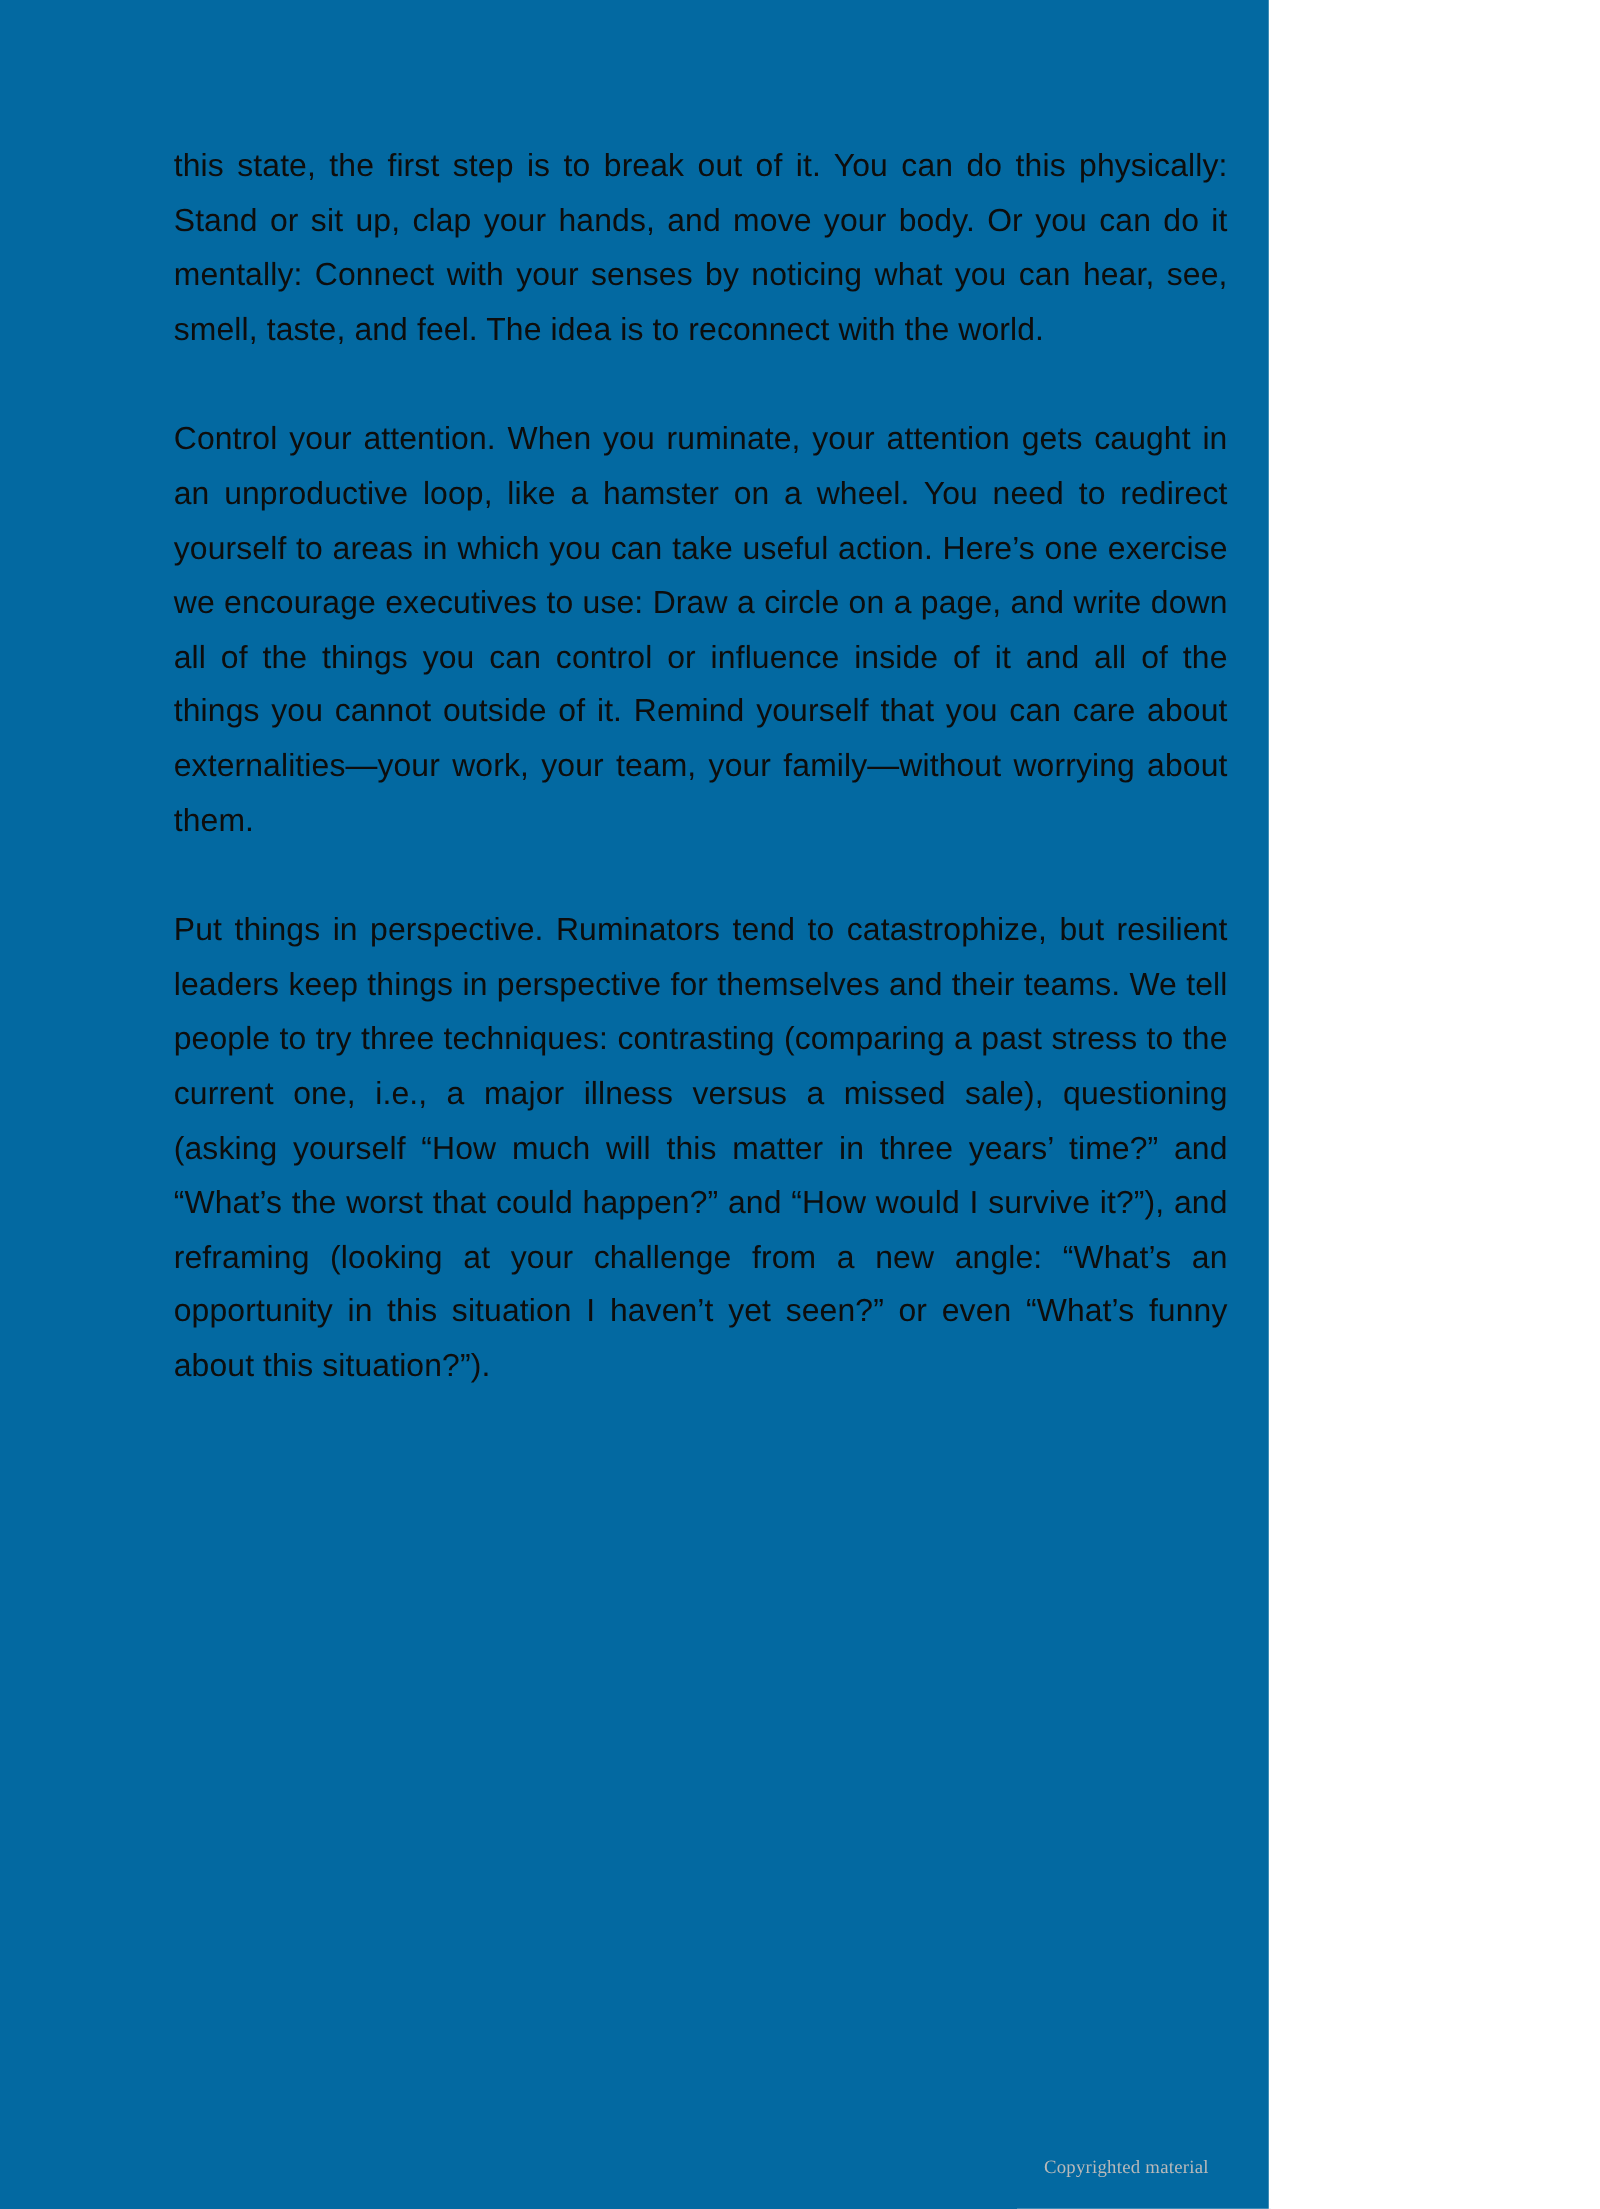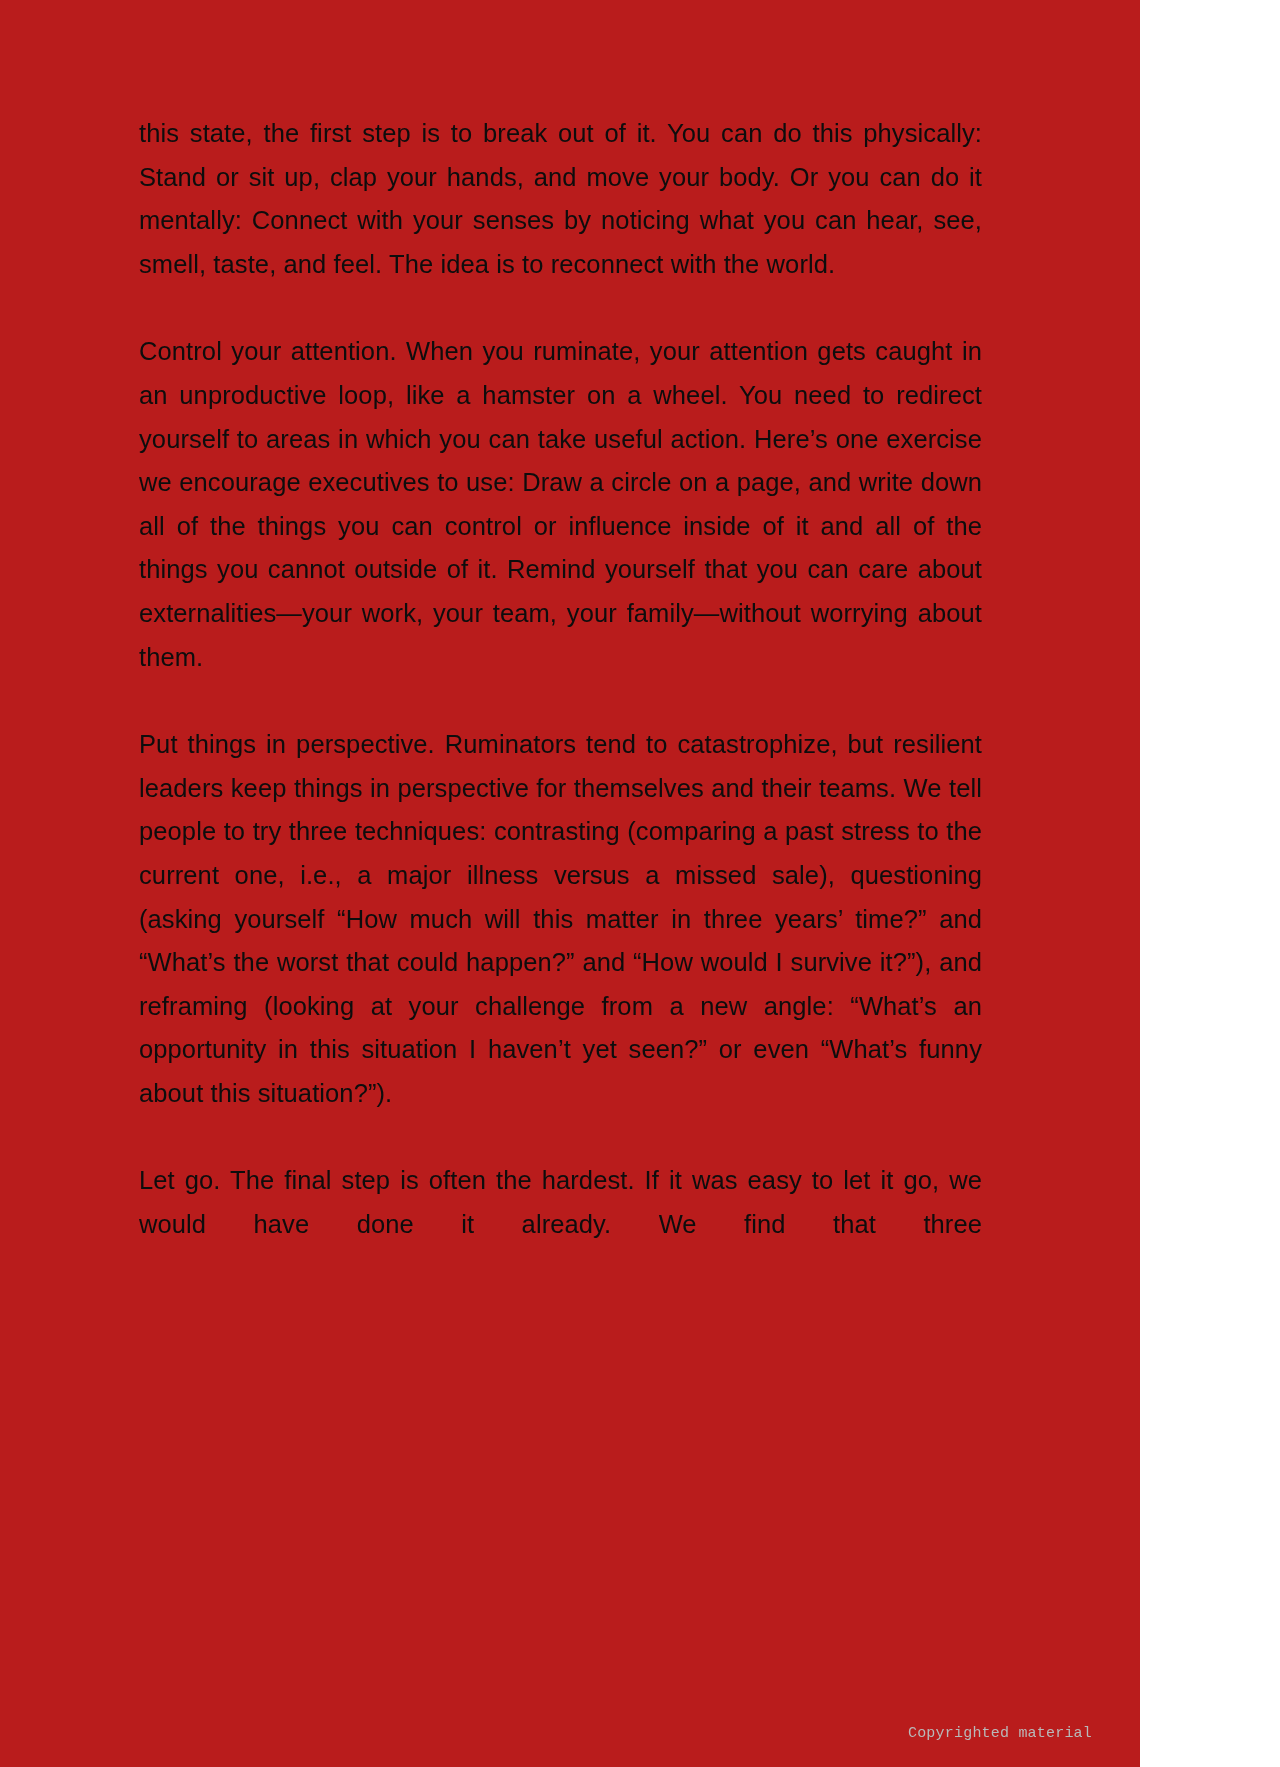--- a/index.html
+++ b/index.html
@@ -22,9 +22,9 @@
     position: absolute;
     left: 0;
     top: 0;
-    width: 1140px;
+    width: 1015px;
     height: 1767px;
-    background: #b91c1c;
+    background: #0369a1;
   }
 
   

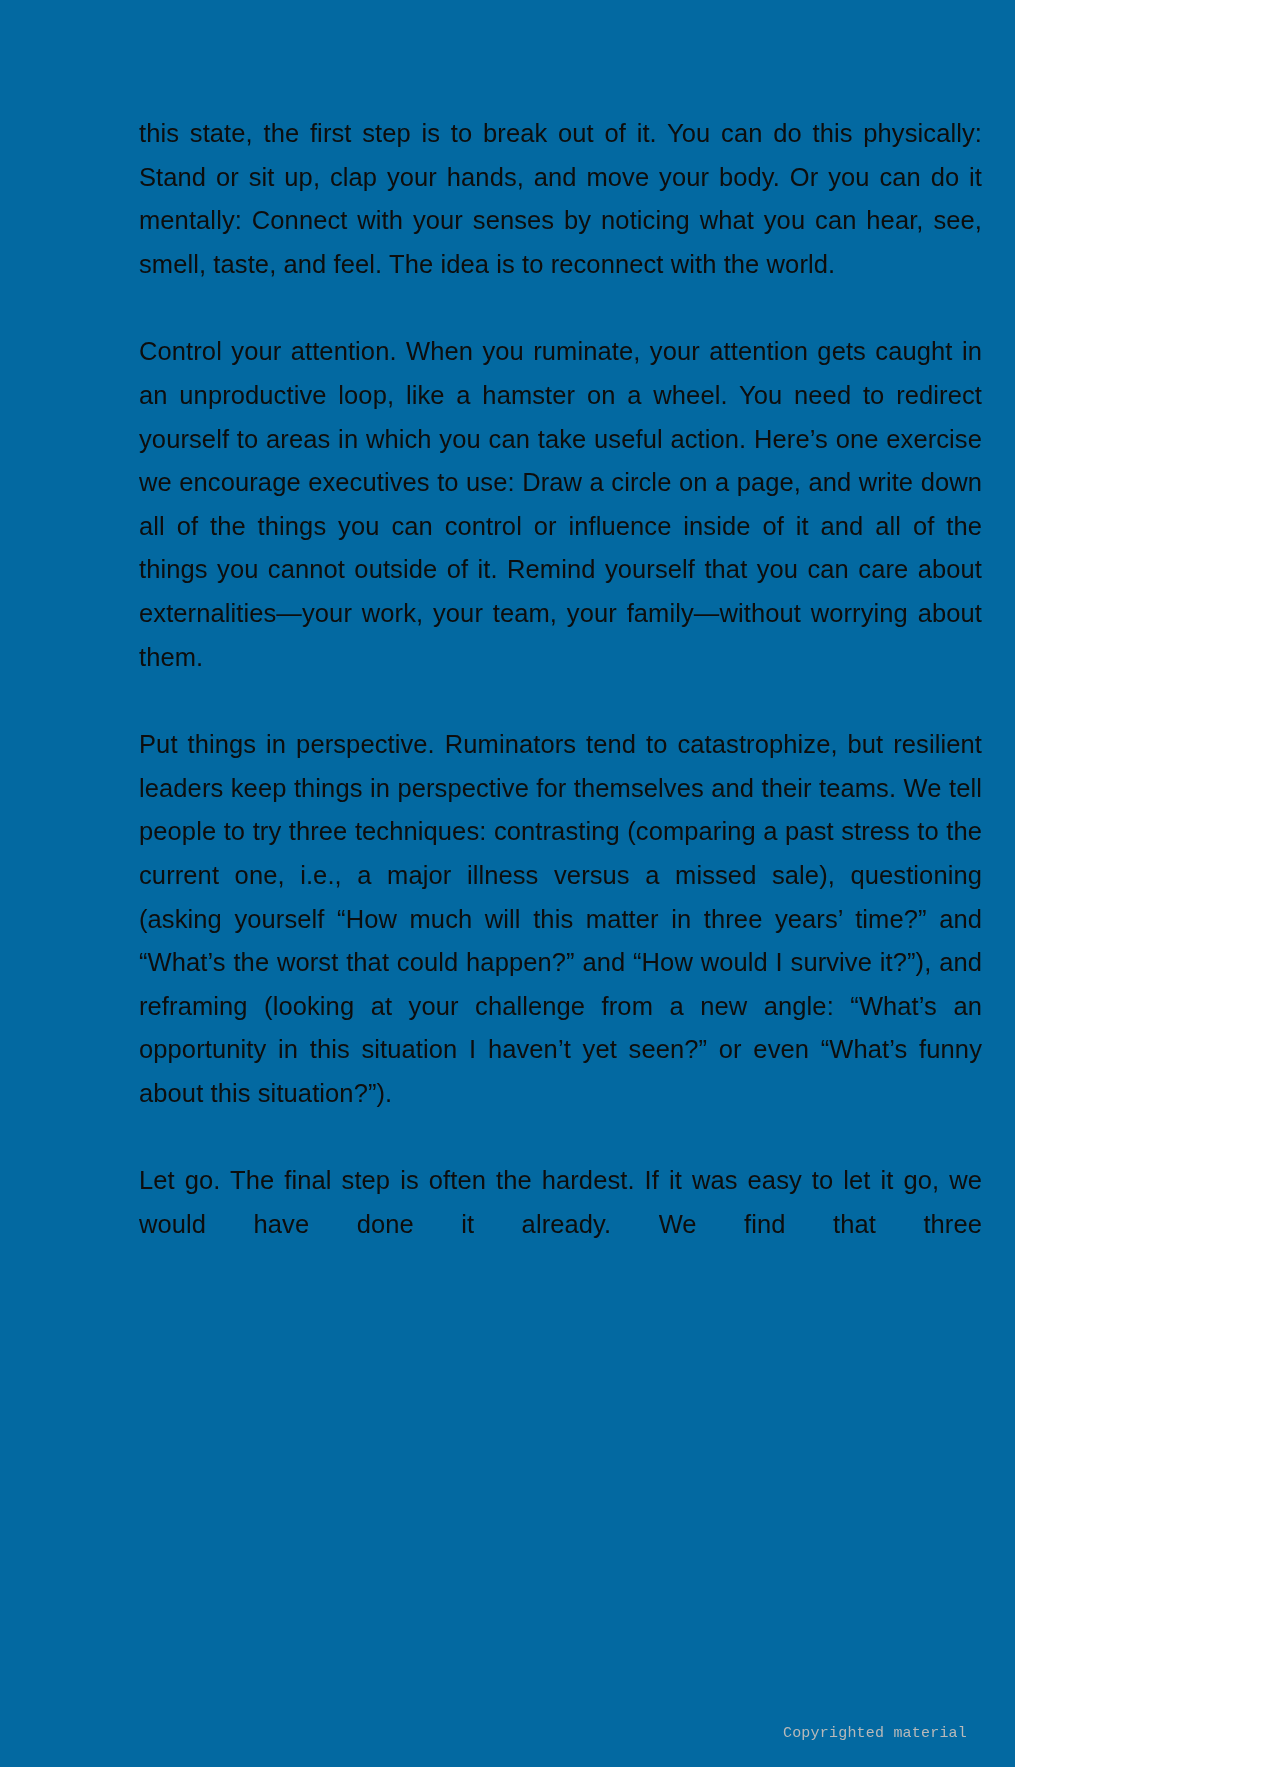--- a/index.html
+++ b/index.html
@@ -87,7 +87,6 @@
 
     <p class="para"><span class="lead">Put things in perspective.</span><span> Ruminators tend to catastrophize, but resilient leaders keep things in perspective for themselves and their teams. We tell people to try three techniques: contrasting (comparing a past stress to the current one, i.e., a major illness versus a missed sale), questioning (asking yourself “How much will this matter in three years’ time?” and “What’s the worst that could happen?” and “How would I survive it?”), and reframing (looking at your challenge from a new angle: “What’s an opportunity in this situation I haven’t yet seen?” or even “What’s funny about this situation?”).</span></p>
 
-    <p class="para clipped"><span class="lead">Let go.</span><span> The final step is often the hardest. If it was easy to let it go, we would have done it already. We find that three</span></p>
 
   </div>
 

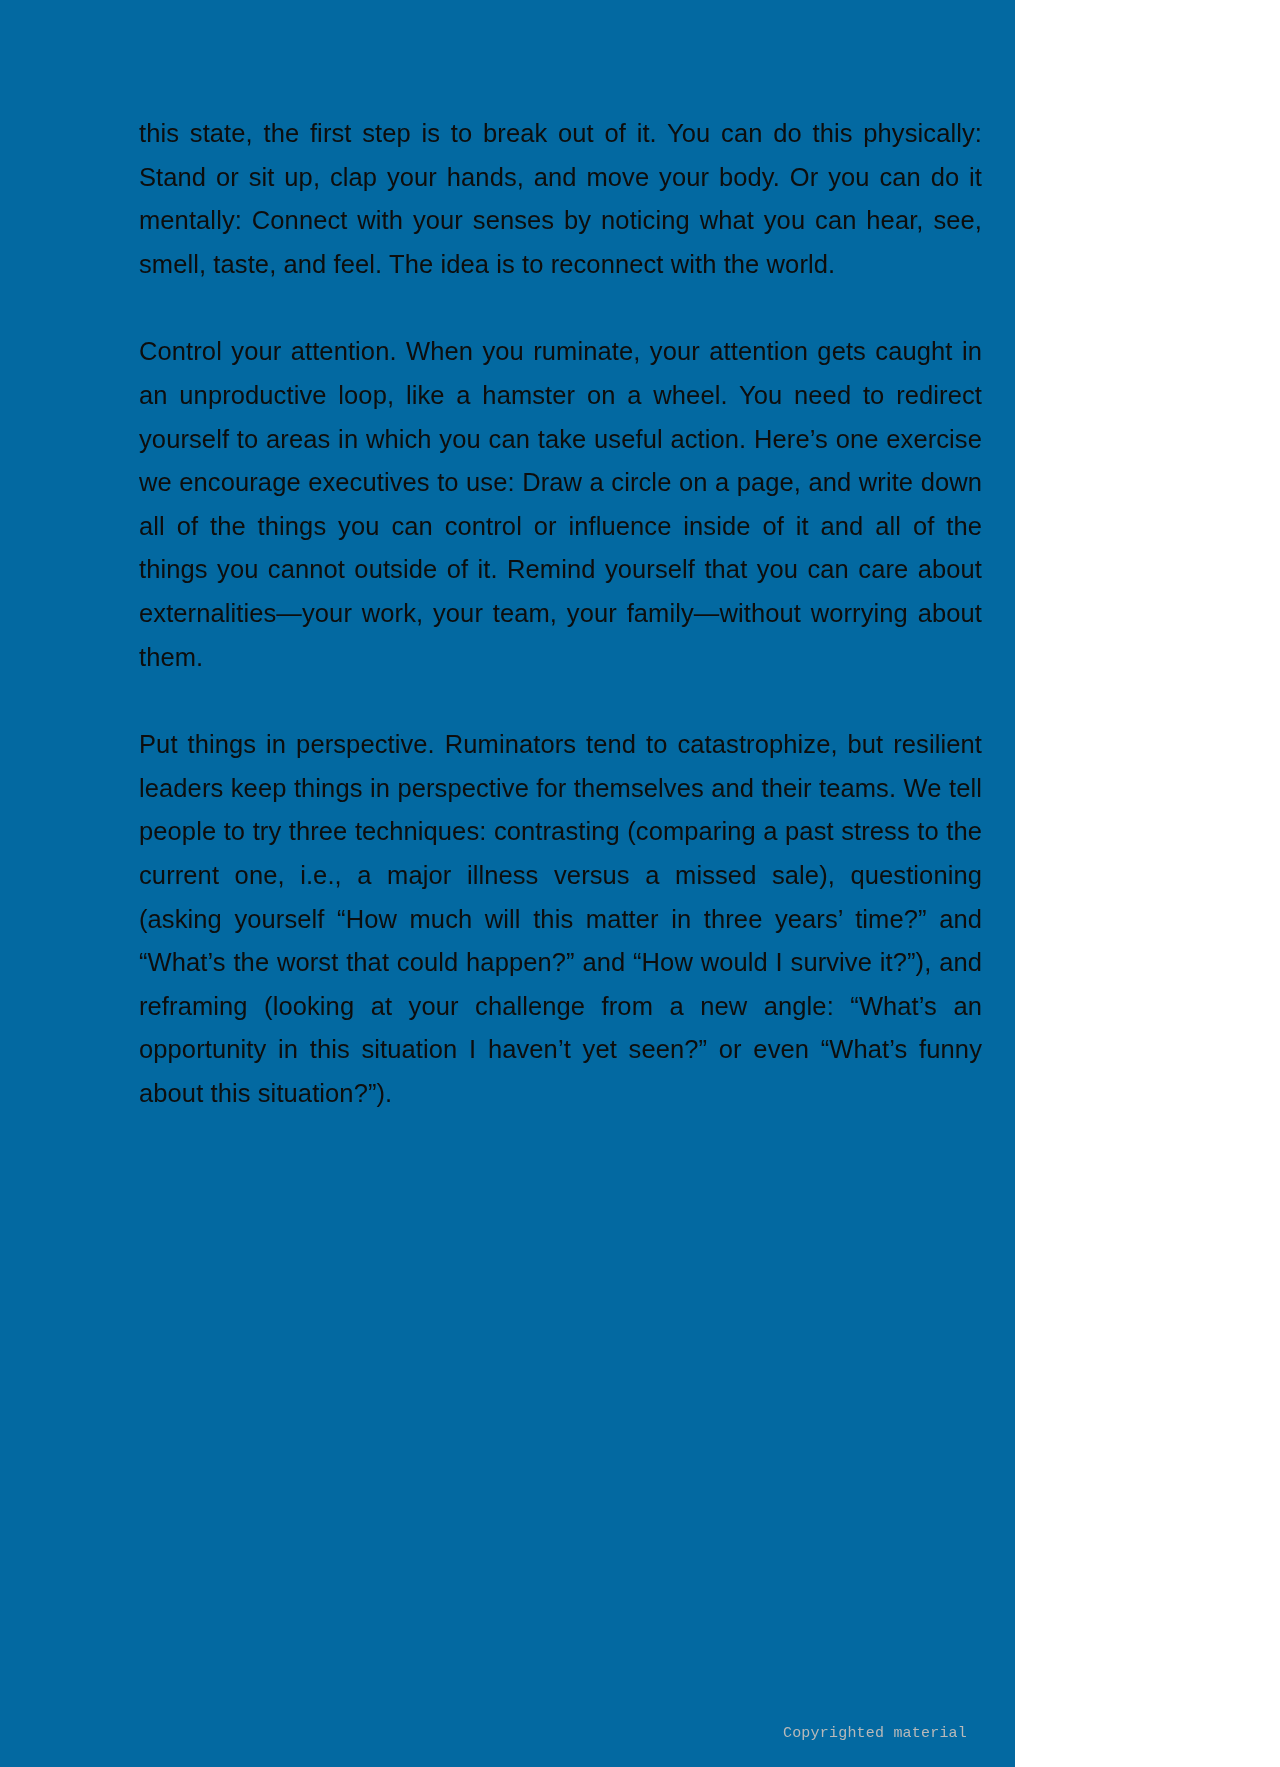--- a/index.html
+++ b/index.html
@@ -71,7 +71,7 @@
     color: #b9b9b9;
     letter-spacing: 0.2px;
     white-space: nowrap;
-    font-family: Liberation Mono, monospace;
+    font-family: Liberation Serif, serif;
   }
 </style>
 </head>

